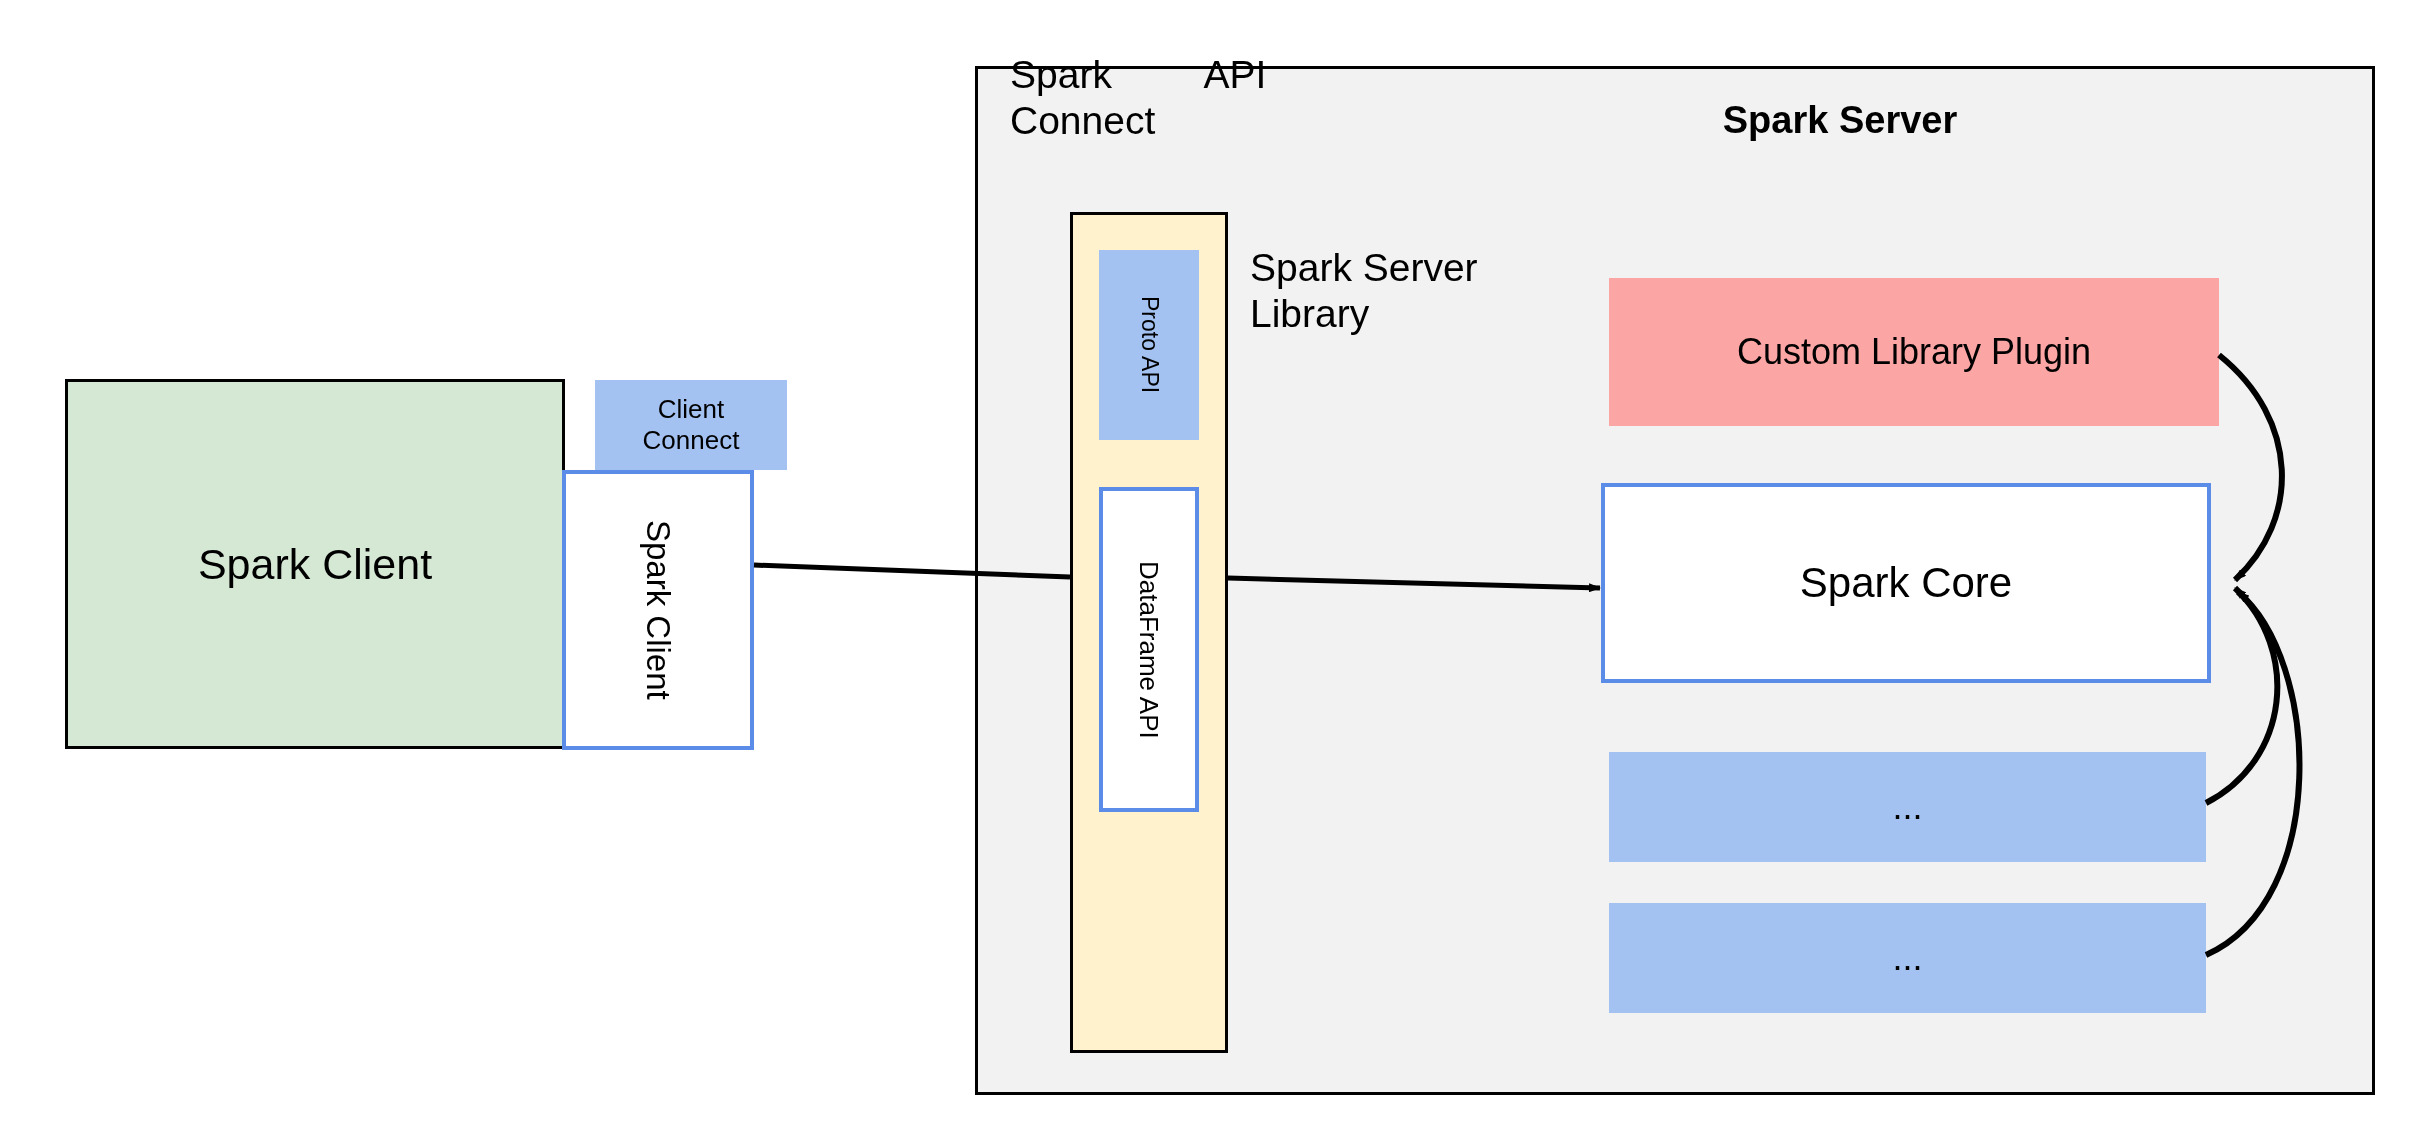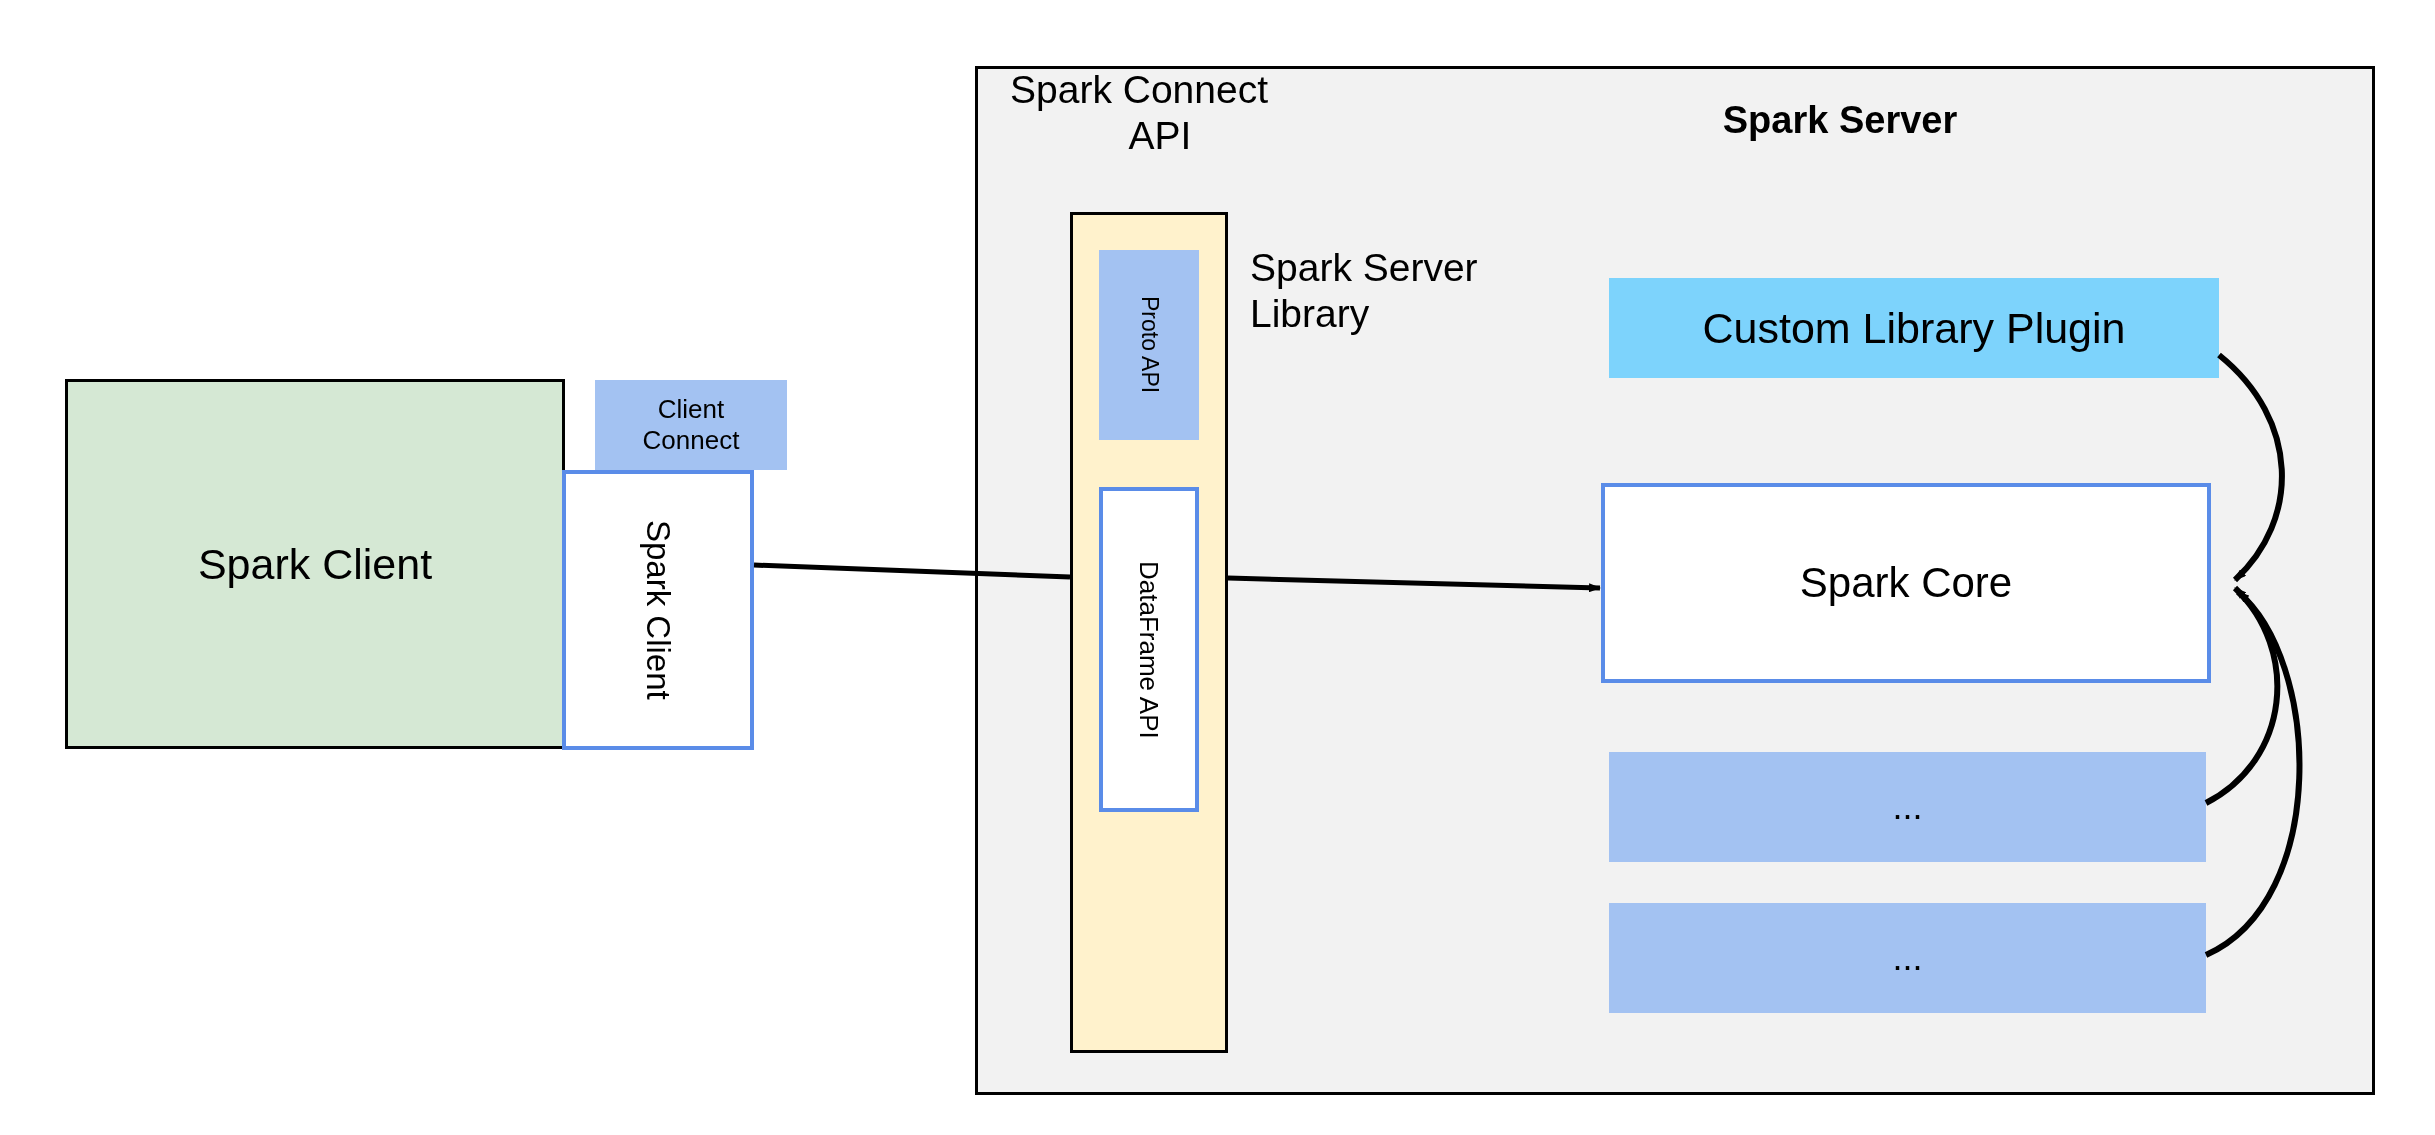--- a/index.html
+++ b/index.html
@@ -78,13 +78,12 @@
   }
   #spark-connect-api-label {
     left: 1010px;
-    top: 68px;
+    top: 52px;
     width: 300px;
     height: 90px;
     font-size: 39px;
     z-index: 4;
     align-items: flex-start;
-    flex-direction: column;
   }
   #spark-connect-api-label .l1 { width: 100%; text-align: left; }
   #spark-connect-api-label .l2 { width: 100%; text-align: center; }

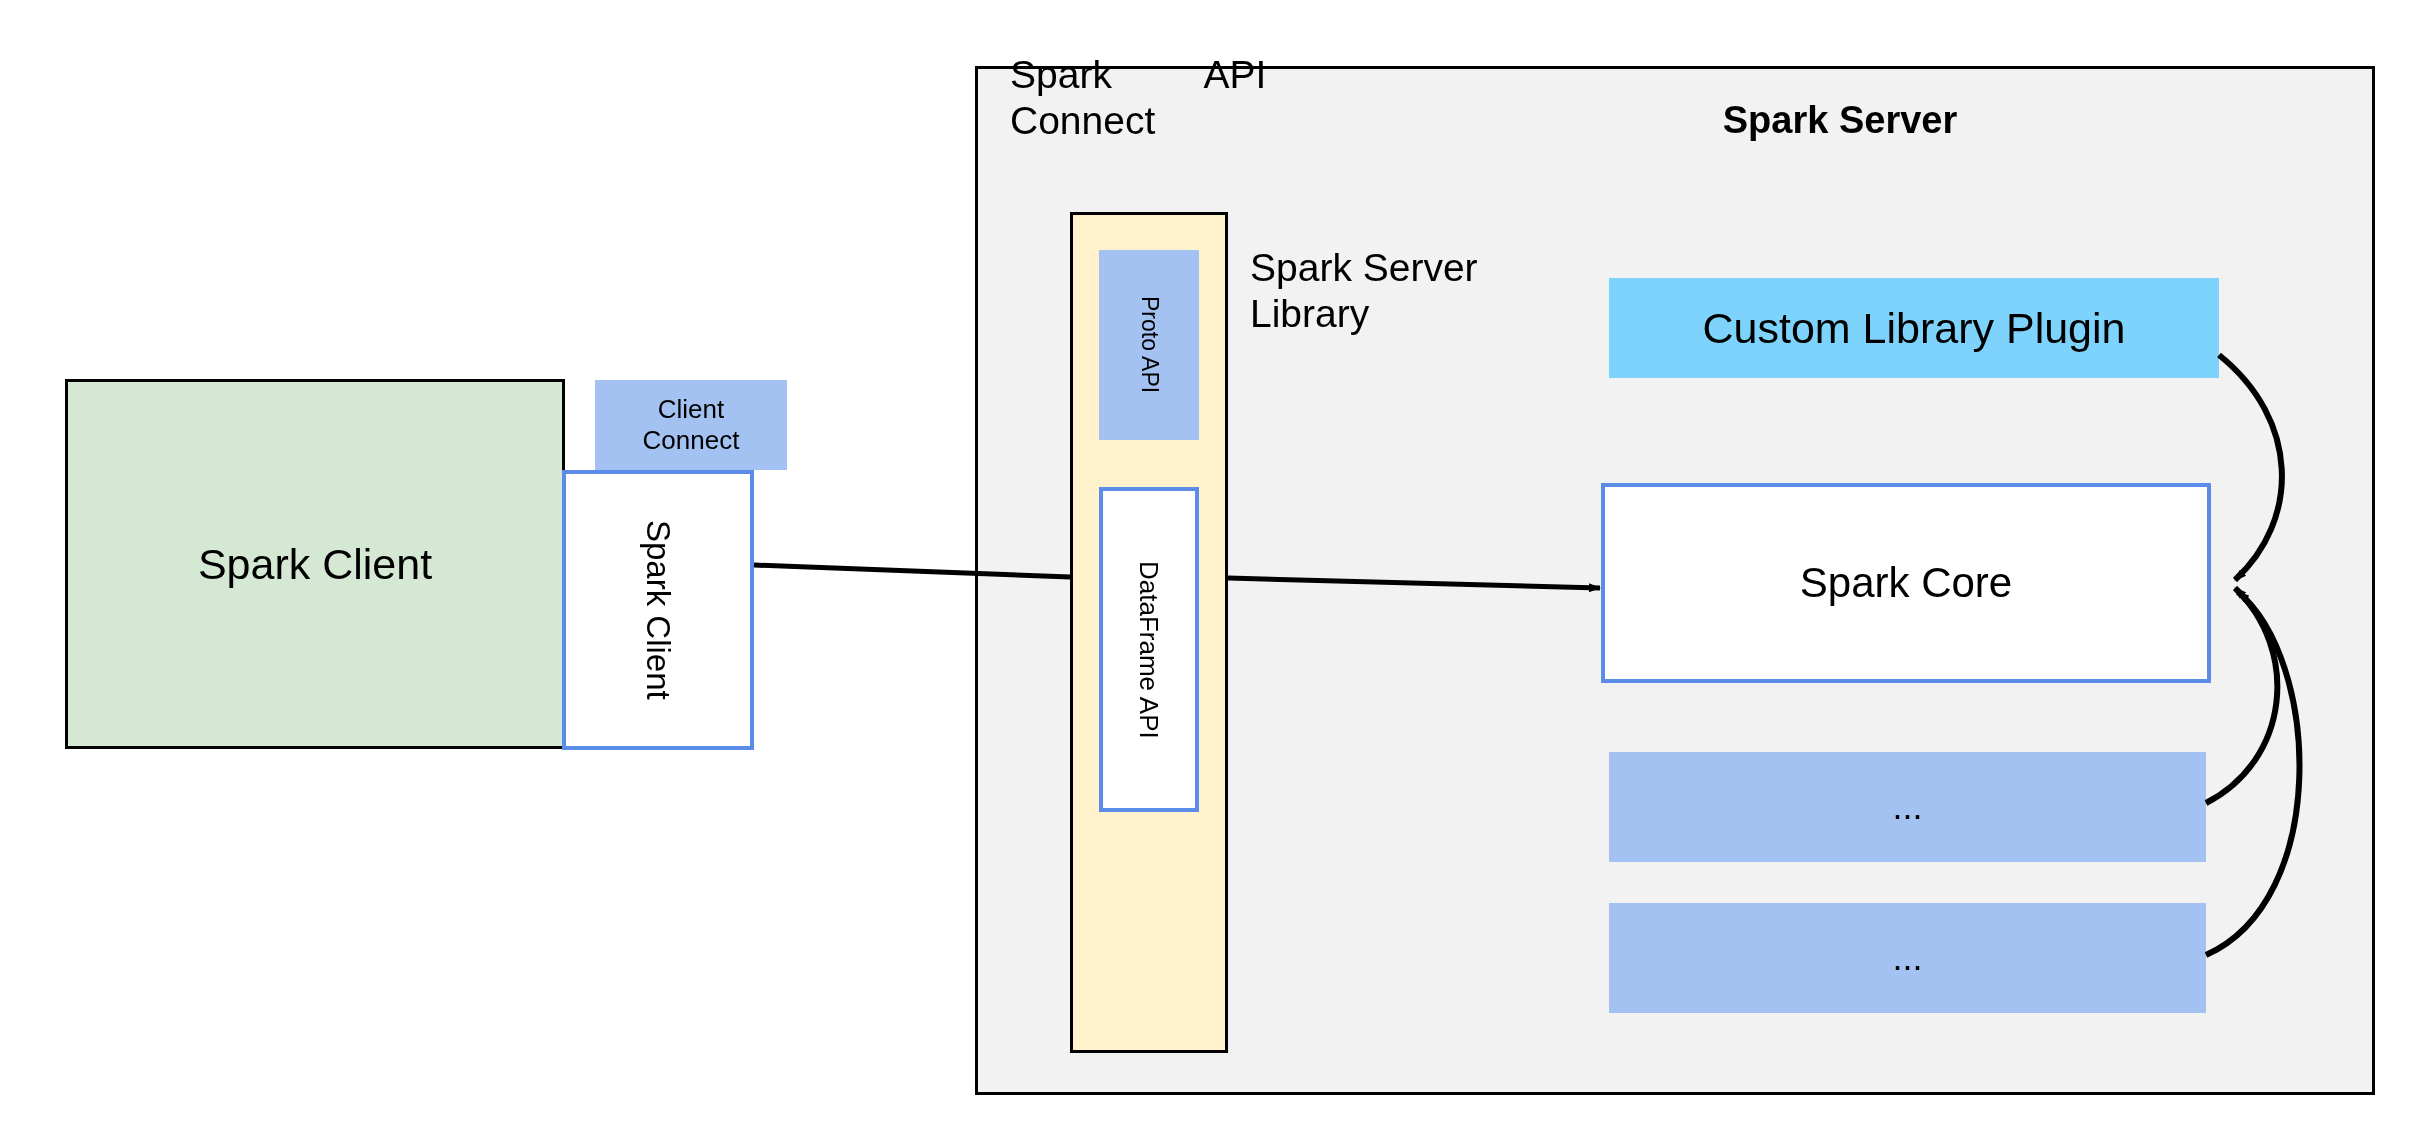--- a/index.html
+++ b/index.html
@@ -147,9 +147,9 @@
     left: 1609px;
     top: 278px;
     width: 610px;
-    height: 100px;
-    background: #7dd3fc;
-    font-size: 43px;
+    height: 148px;
+    background: #fca5a5;
+    font-size: 36px;
     z-index: 2;
   }
   #spark-core {

